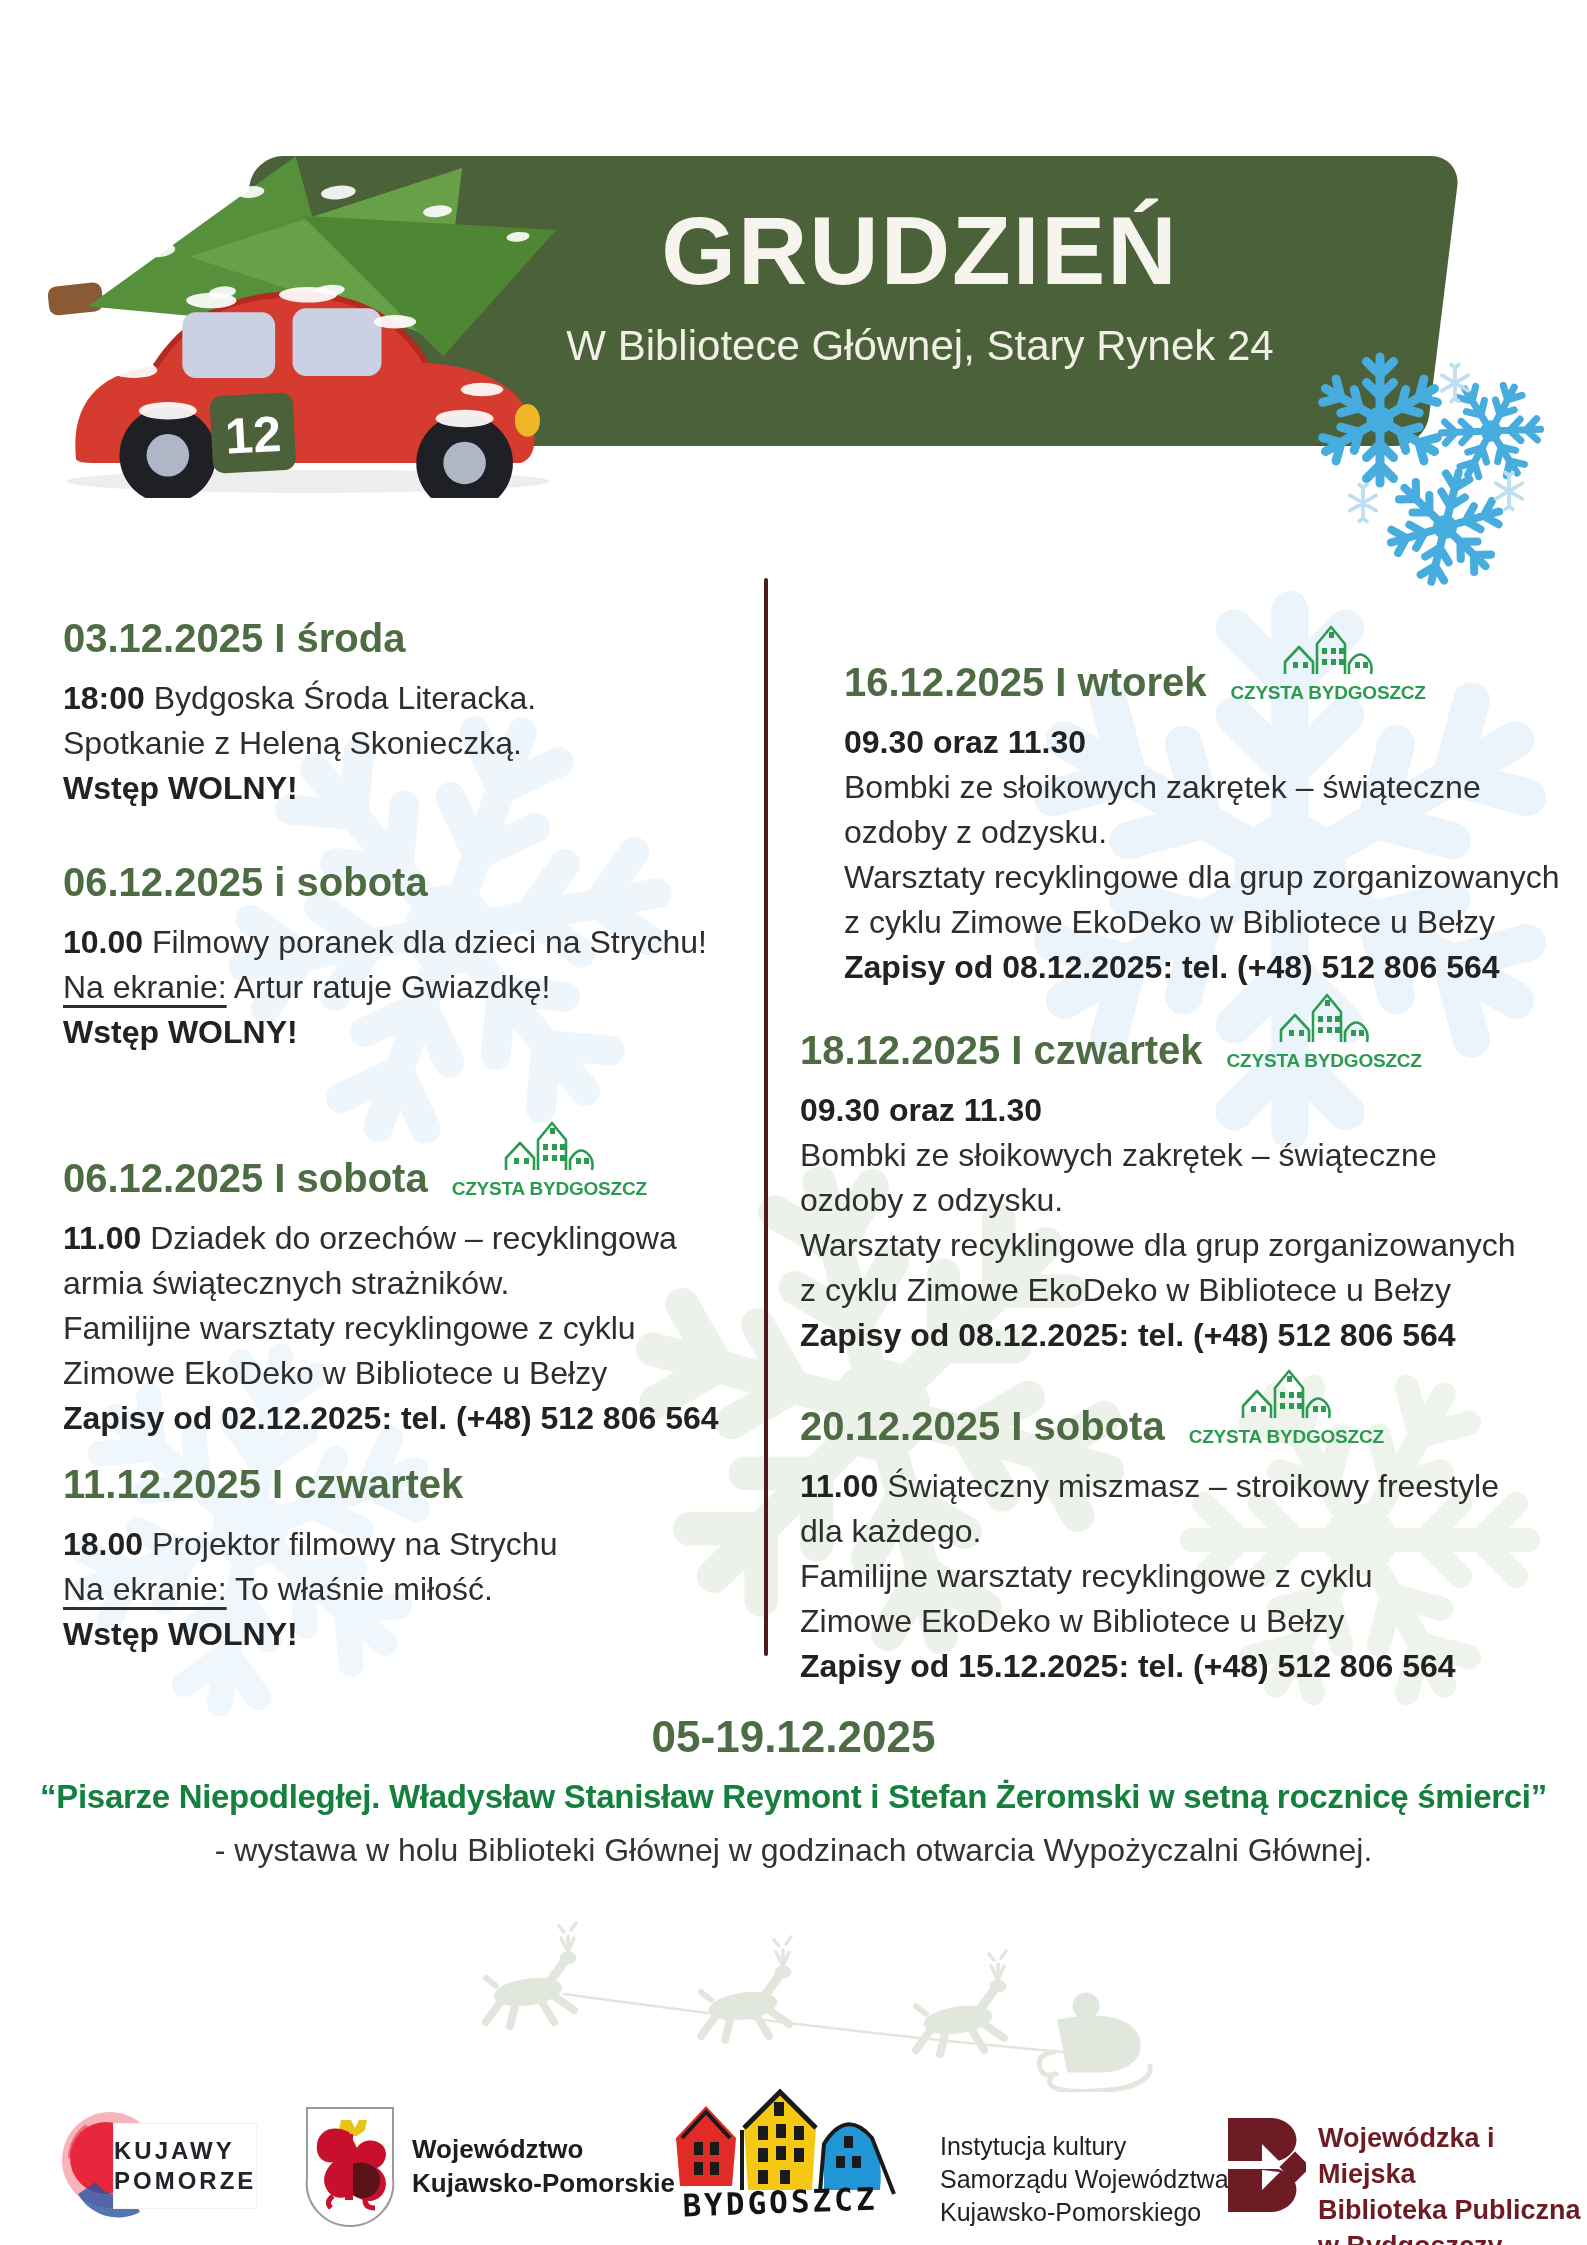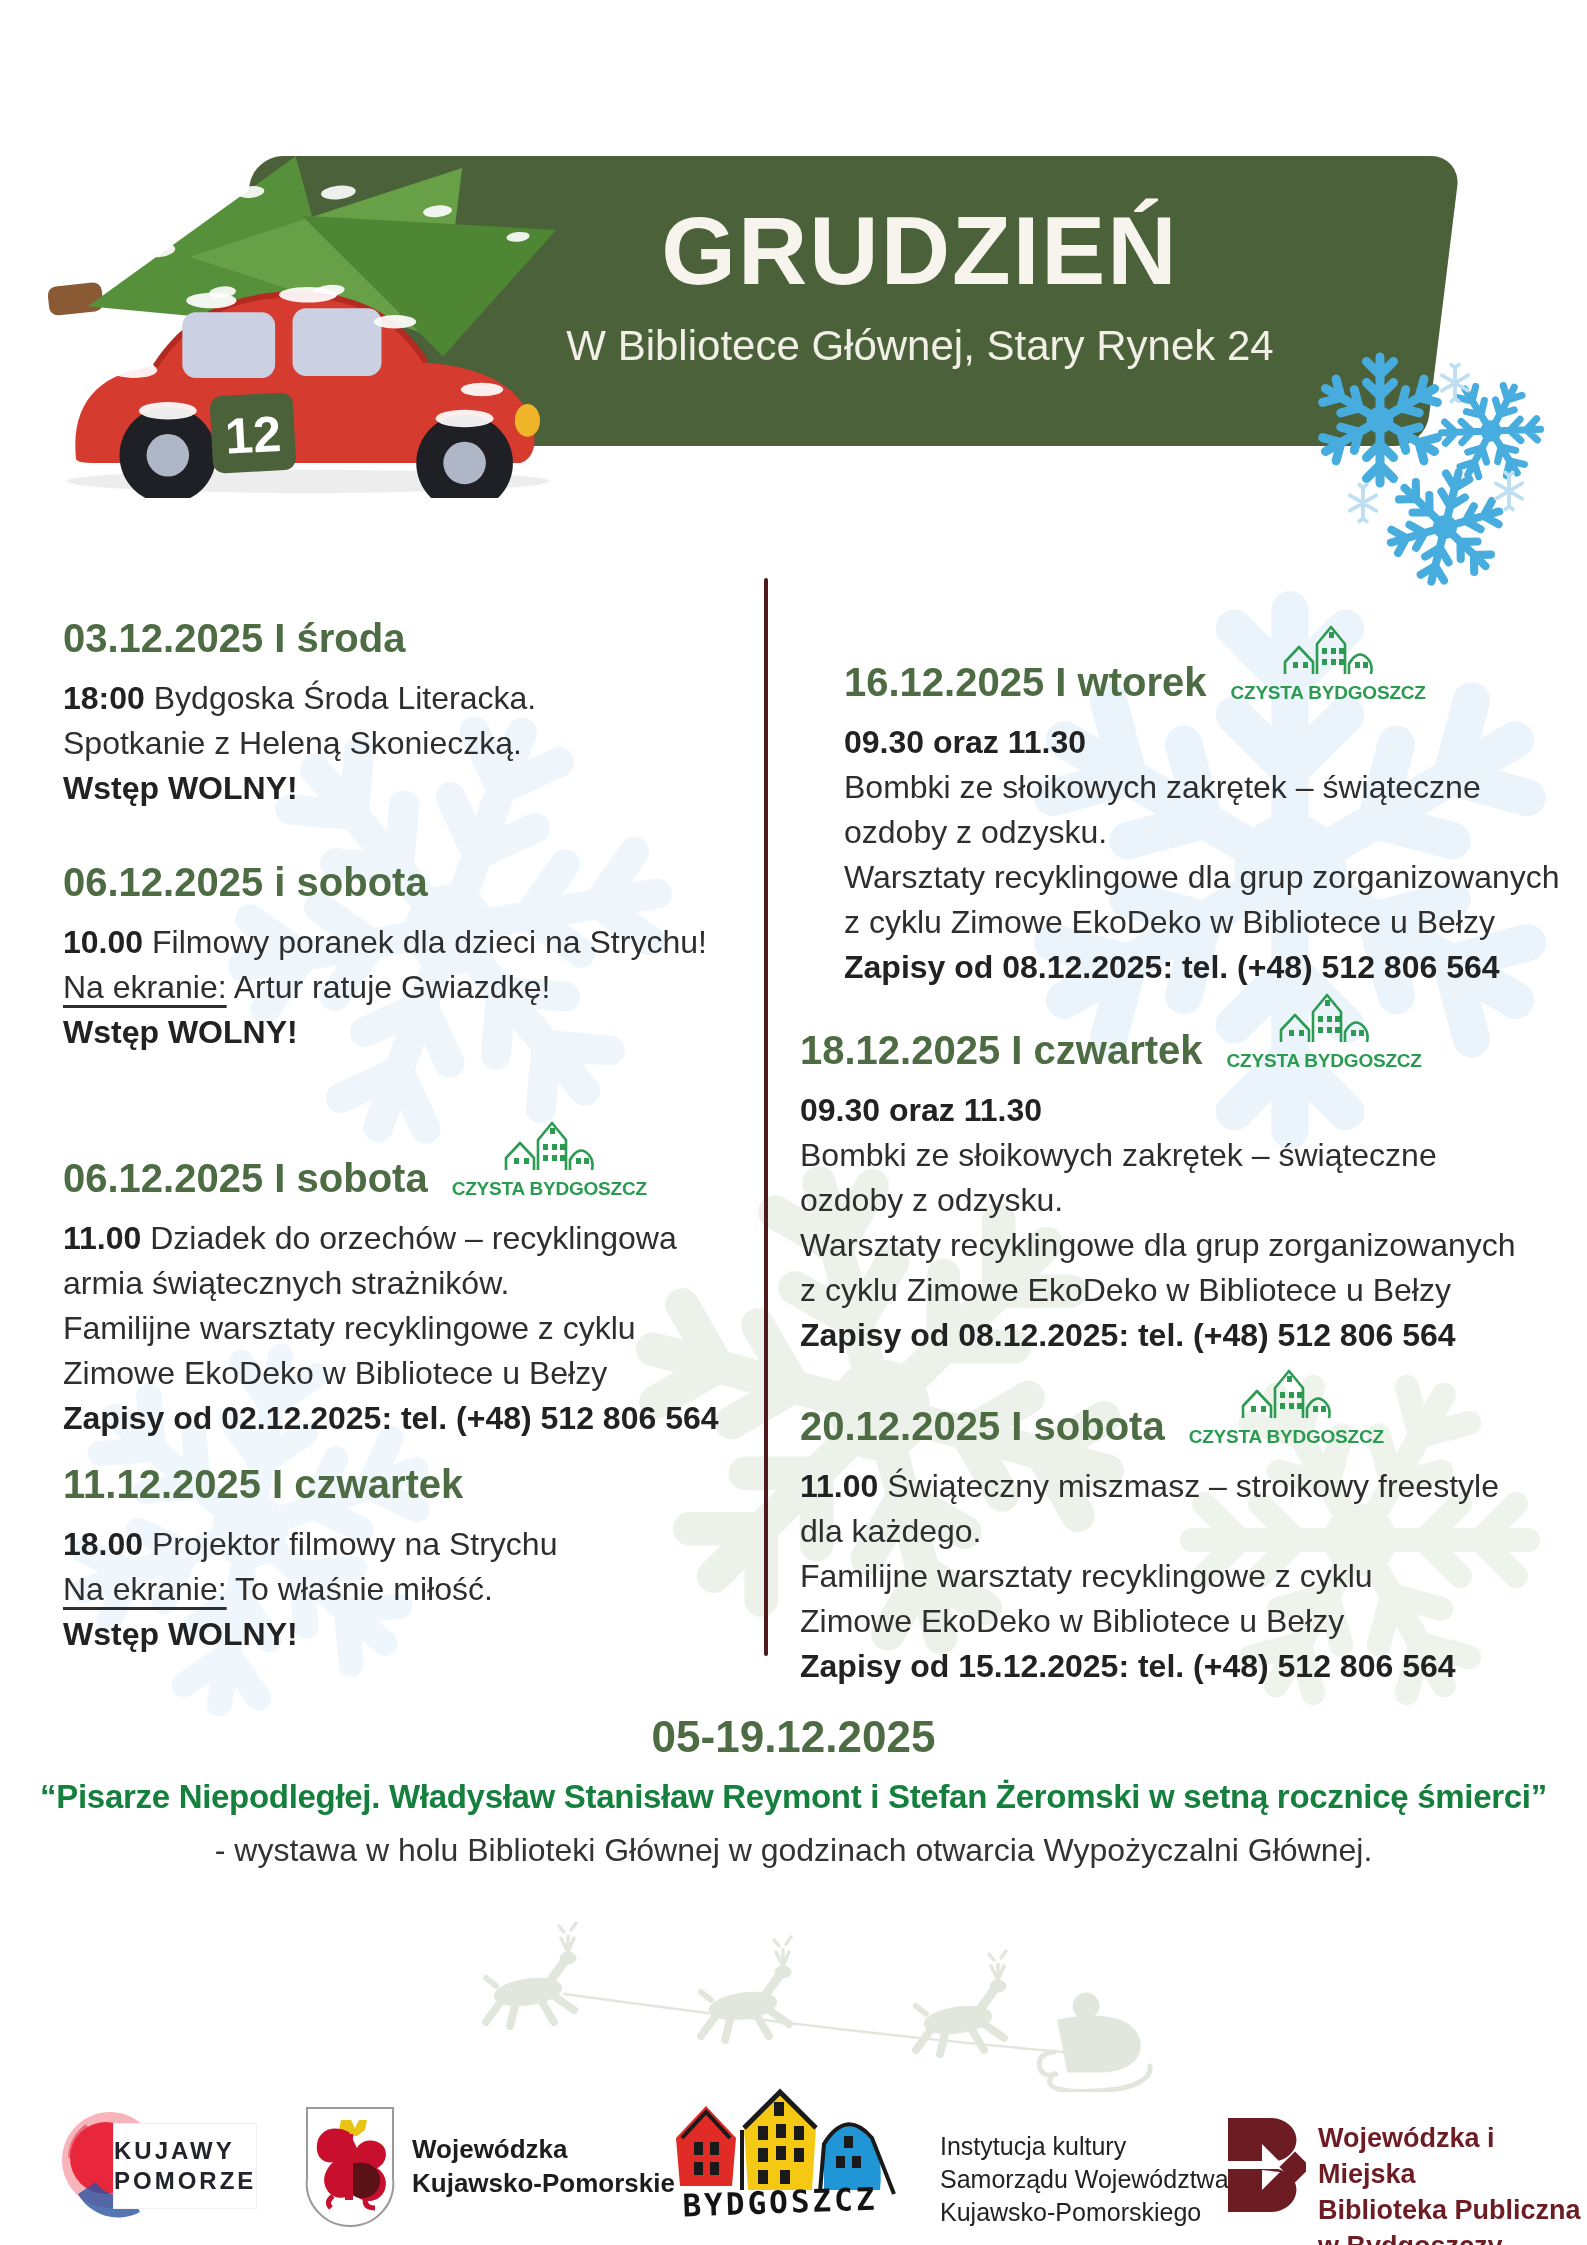--- a/index.html
+++ b/index.html
@@ -364,7 +364,7 @@
       <path d="M30,92 q-8,6 -2,12 M62,96 q0,8 10,8" stroke="#C8102E" stroke-width="5" fill="none"></path>
     </svg>
     <div class="f-woj">
-      <div>Wojewódzka</div>
+      <div>Województwo</div>
       <div>Kujawsko-Pomorskie</div>
     </div>
 

